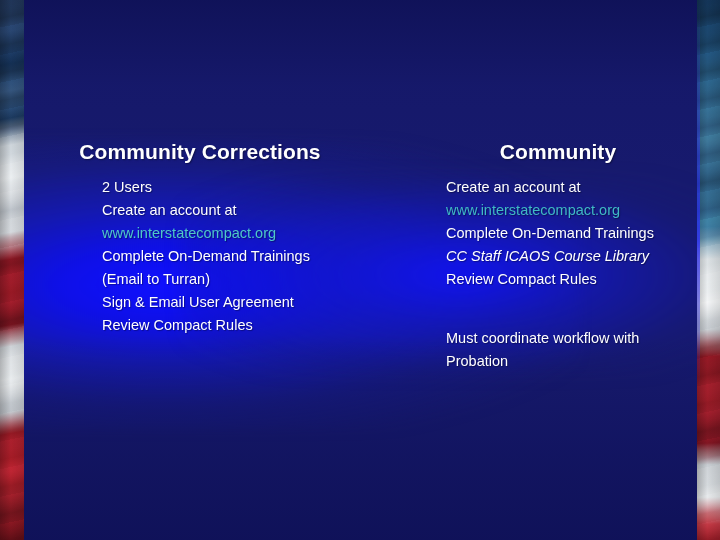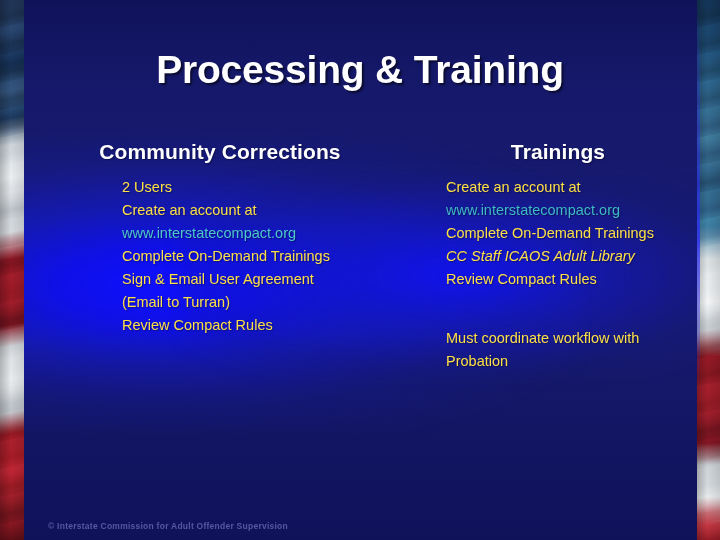--- a/index.html
+++ b/index.html
@@ -210,7 +210,6 @@
     <div class="edge-glow"></div>
   </div>
 
-  <div id="title">Processing &amp; Training</div>
 
   <div class="col" id="col-left">
     <div class="col-head">Community Corrections</div>

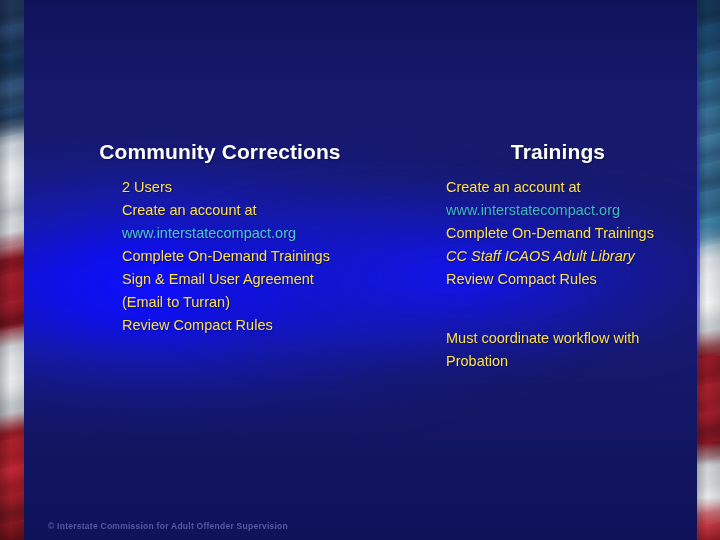--- a/index.html
+++ b/index.html
@@ -142,7 +142,7 @@
 
   
   .col { position: absolute; top: 140px; }
-  #col-left  { left: 48px;  width: 350px; }
+  #col-left  { left: 28px;  width: 350px; }
   #col-right { left: 418px; width: 280px; }
 
   .col-head {

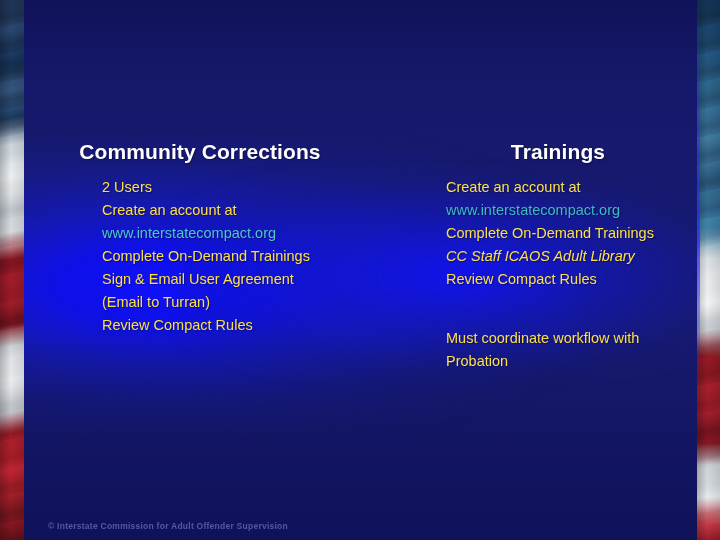--- a/index.html
+++ b/index.html
@@ -225,7 +225,7 @@
   </div>
 
   <div class="col" id="col-right">
-    <div class="col-head">Trainings</div>
+    <div class="col-head">Community</div>
     <ul class="bullets" id="list-right">
         <li>Create an account at</li>
         <li class="link">www.interstatecompact.org</li>

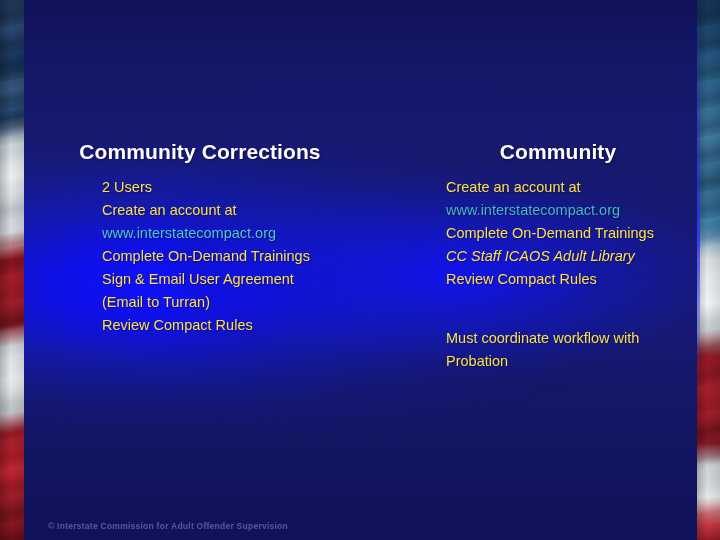--- a/index.html
+++ b/index.html
@@ -163,7 +163,7 @@
   .bullets li {
     font-size: 14.5px;
     line-height: 23px;
-    color: #fde047;
+    color: #ffffff;
     text-shadow: 1px 1px 1px rgba(0,0,0,0.35);
     white-space: nowrap;
   }

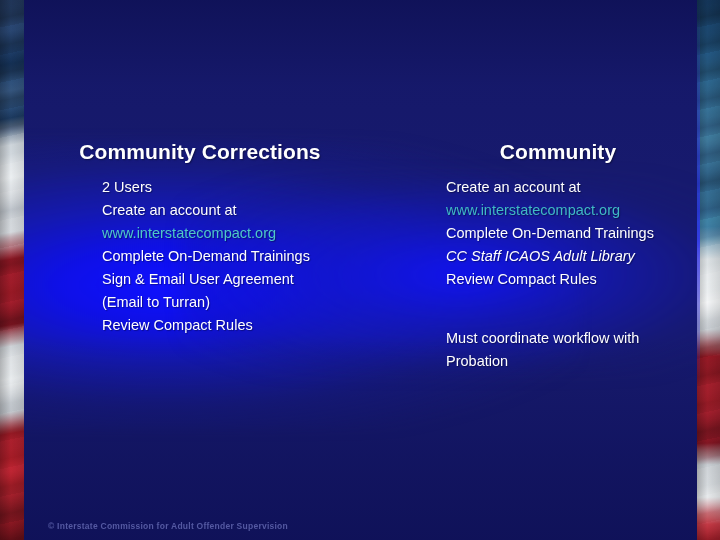--- a/index.html
+++ b/index.html
@@ -230,7 +230,7 @@
         <li>Create an account at</li>
         <li class="link">www.interstatecompact.org</li>
         <li>Complete On-Demand Trainings</li>
-        <li class="italic">CC Staff ICAOS Adult Library</li>
+        <li class="italic">CC Staff ICAOS Course Library</li>
         <li>Review Compact Rules</li>
         <li class="wrap">Must coordinate workflow with Probation</li>
       </ul>

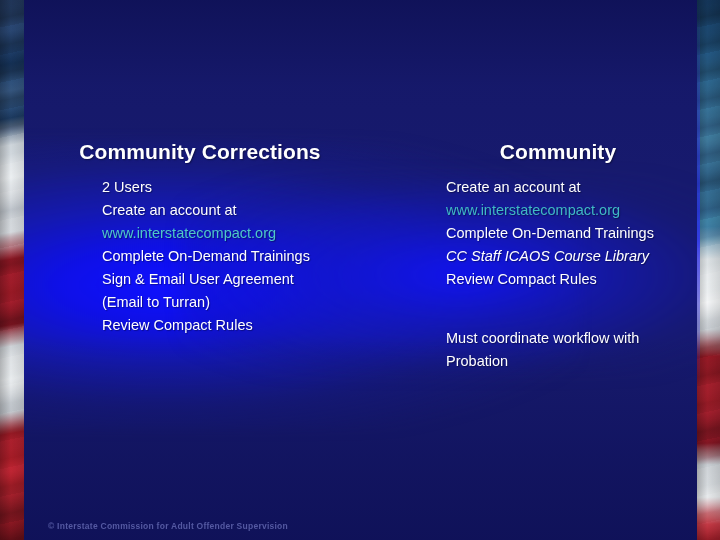--- a/index.html
+++ b/index.html
@@ -218,8 +218,8 @@
         <li>Create an account at</li>
         <li class="link">www.interstatecompact.org</li>
         <li>Complete On-Demand Trainings</li>
+        <li>(Email to Turran)</li>
         <li>Sign &amp; Email User Agreement</li>
-        <li>(Email to Turran)</li>
         <li>Review Compact Rules</li>
       </ul>
   </div>

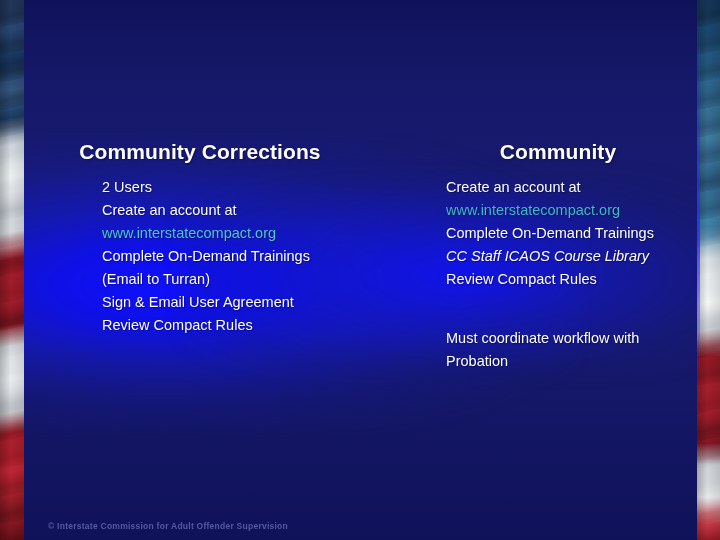--- a/index.html
+++ b/index.html
@@ -236,7 +236,6 @@
       </ul>
   </div>
 
-  <div id="footer">© Interstate Commission for Adult Offender Supervision</div>
 
 </div>
 

